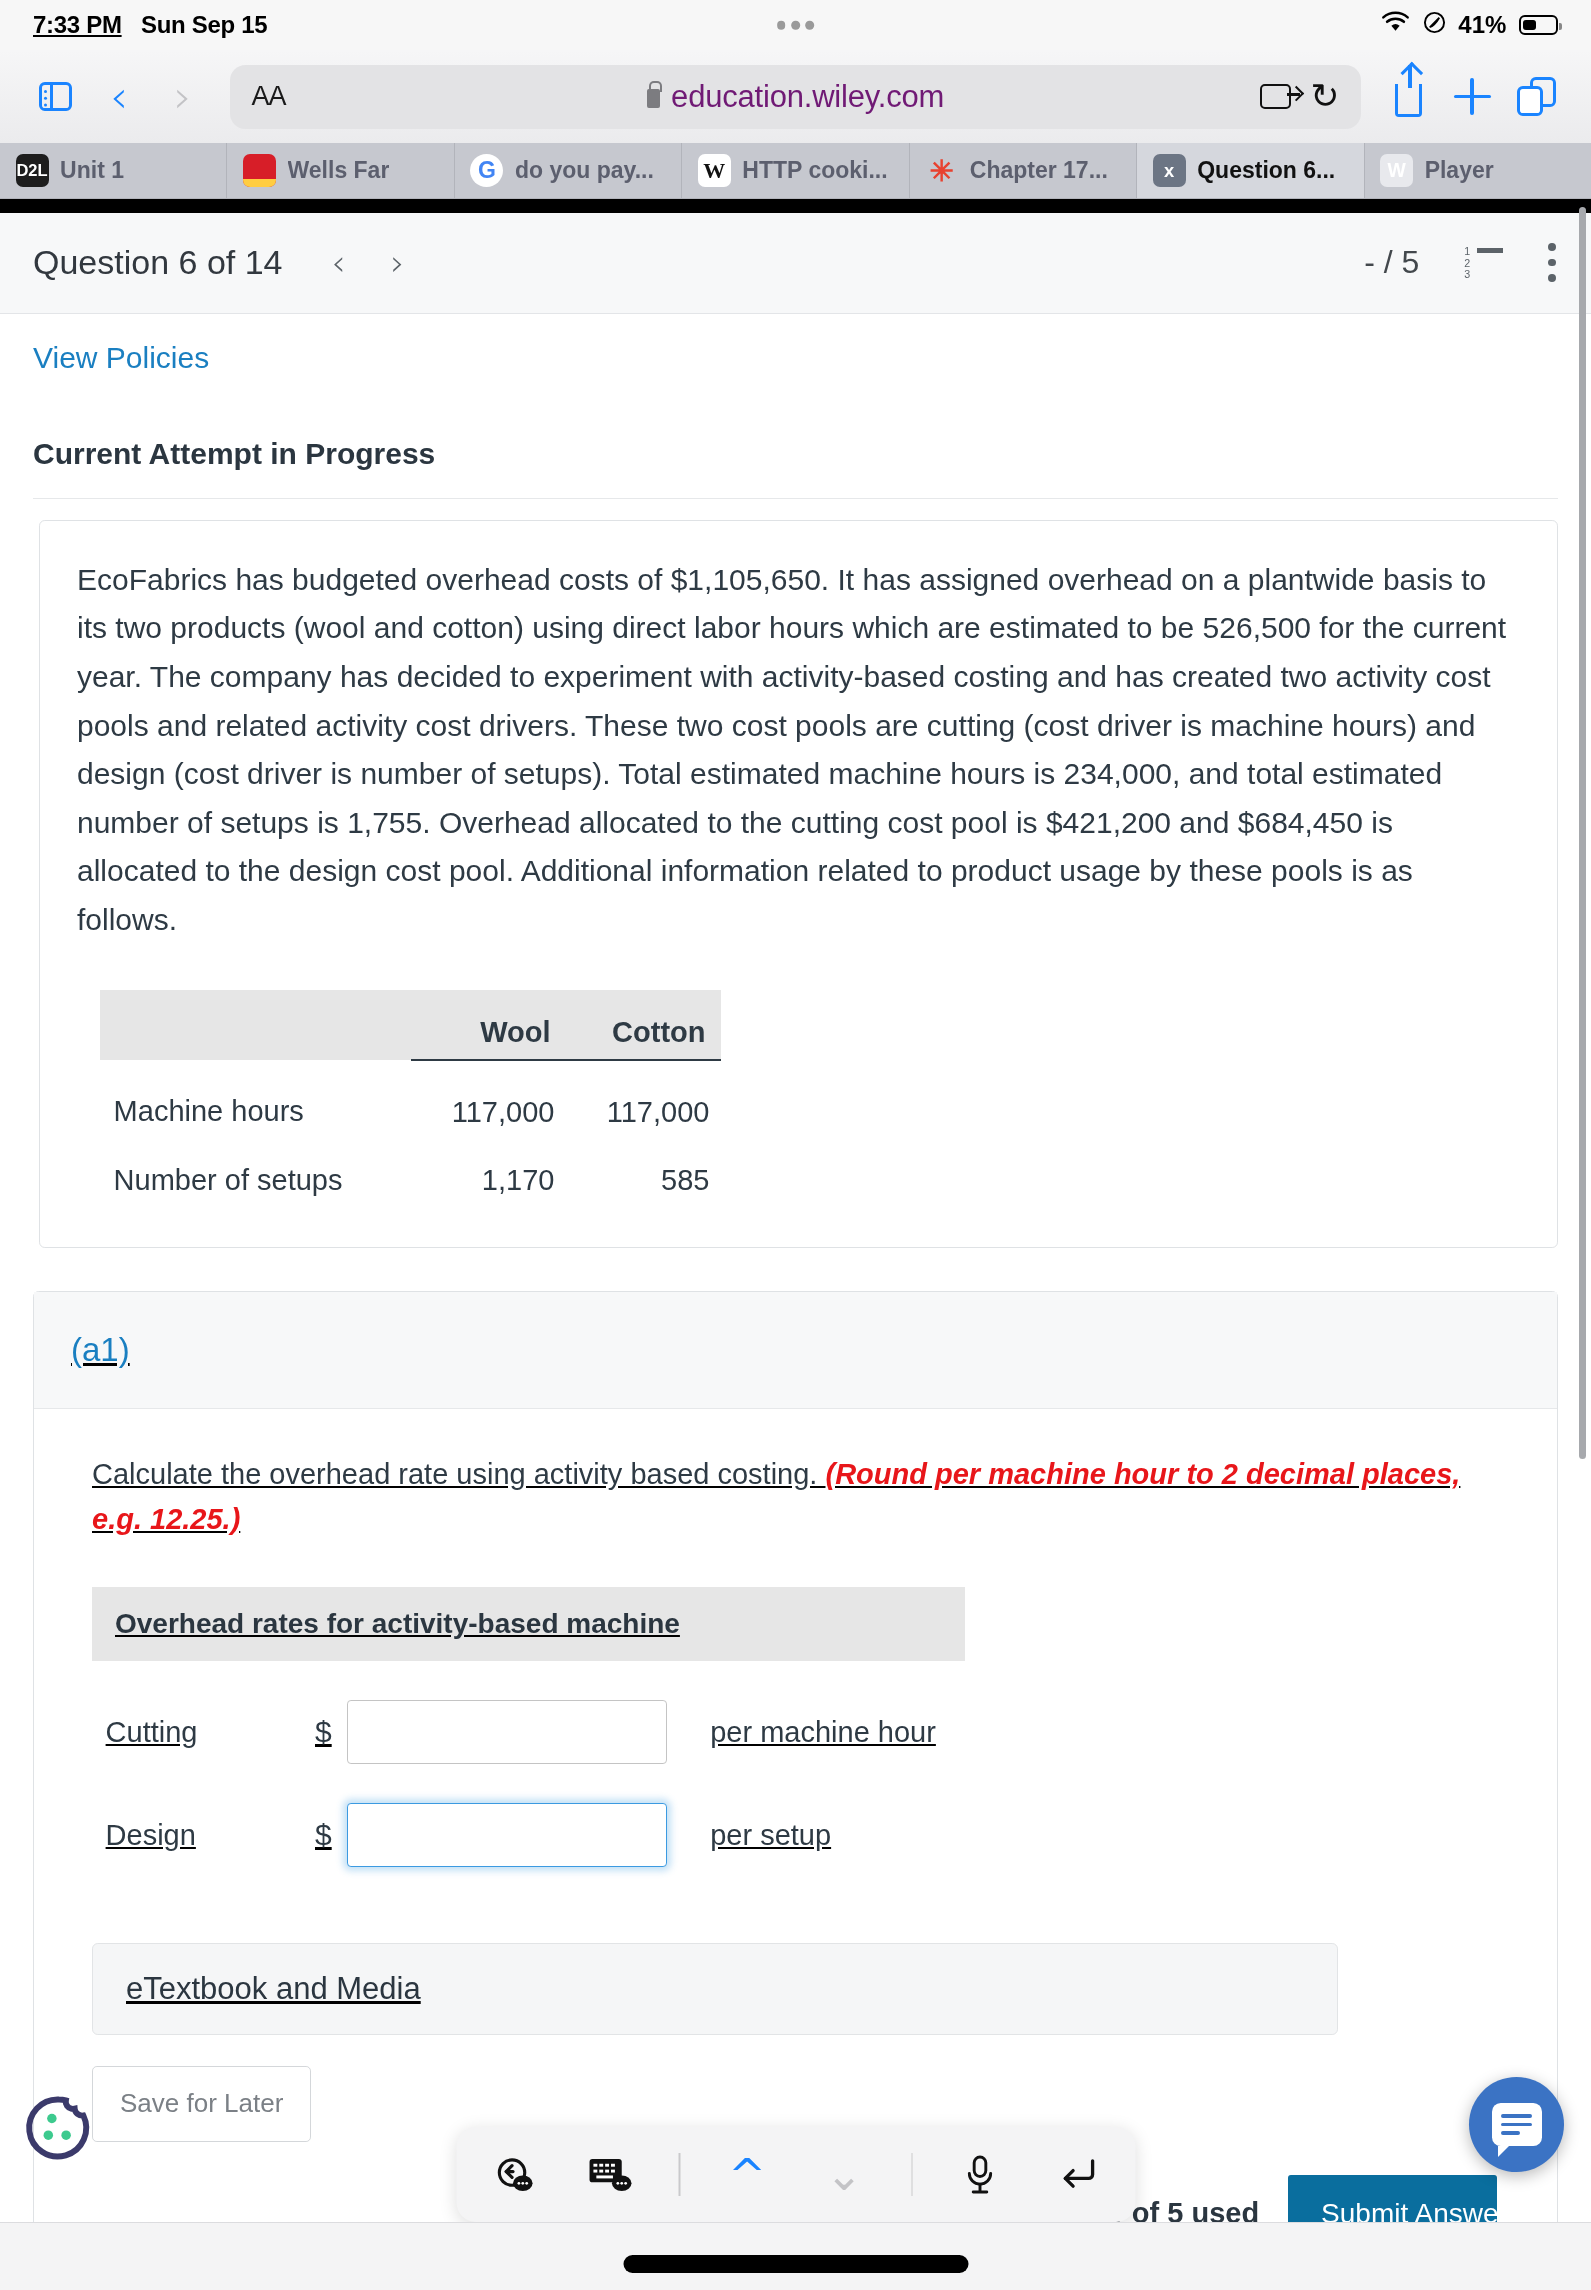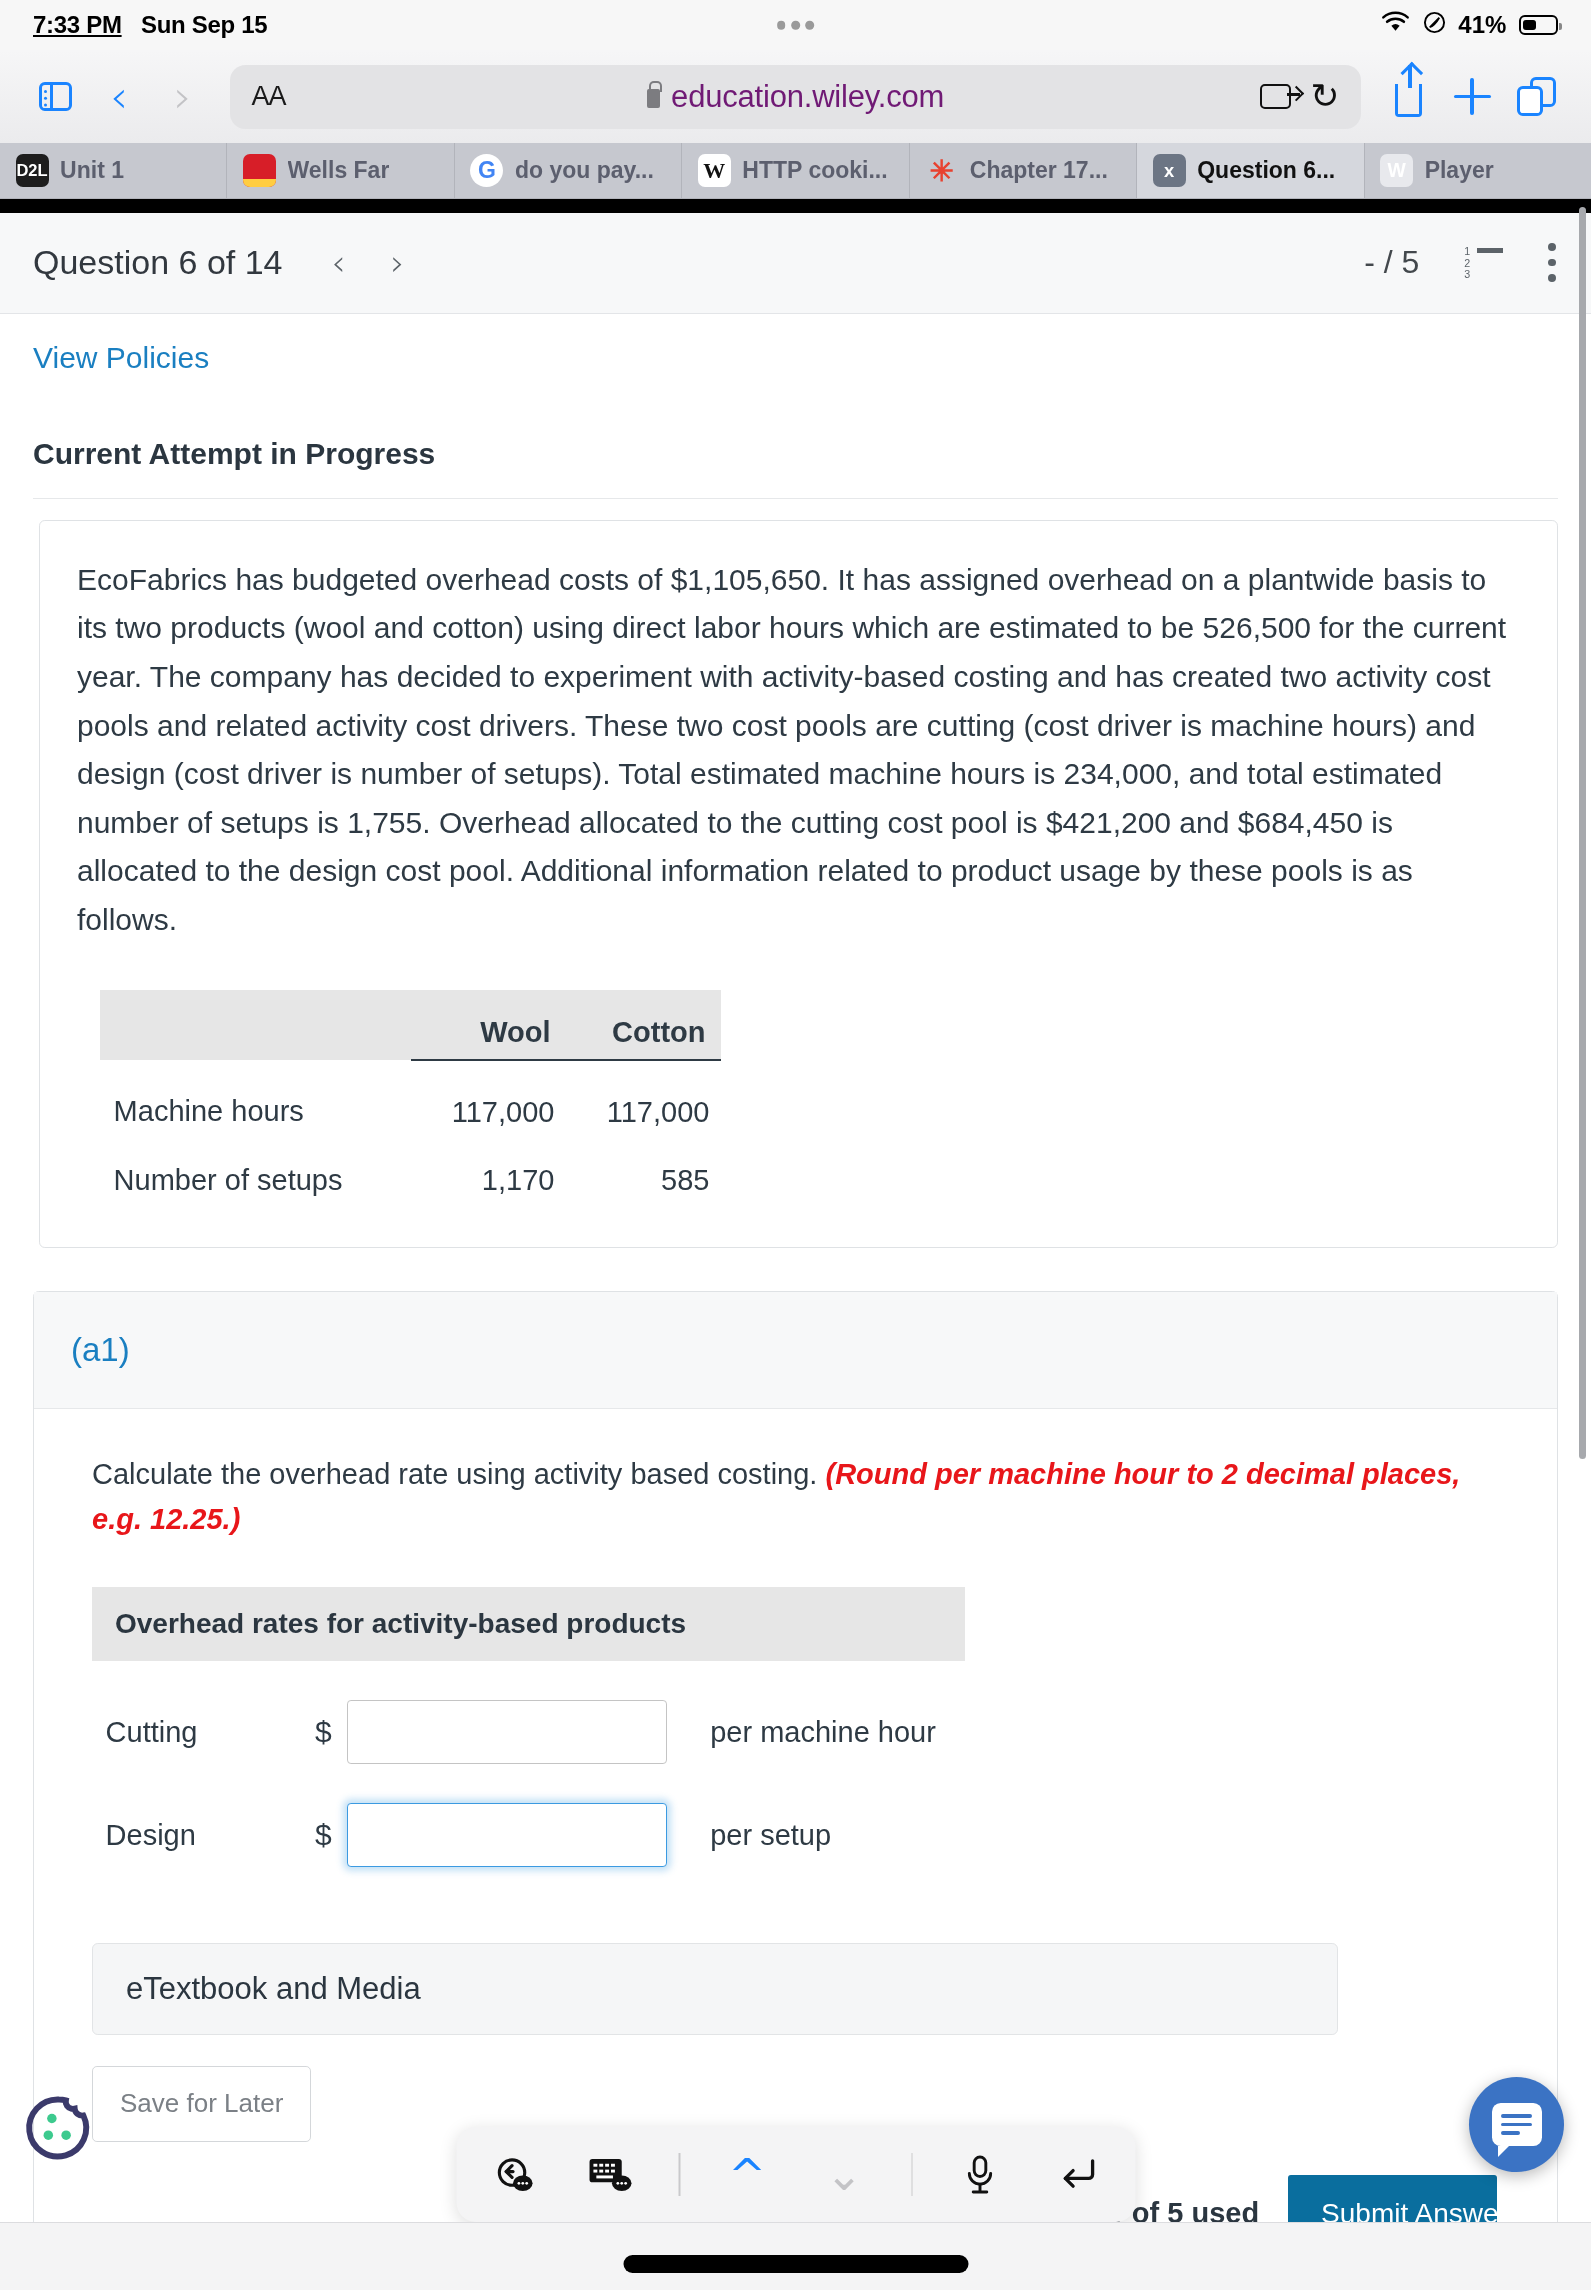--- a/index.html
+++ b/index.html
@@ -264,7 +264,7 @@
 
   .a1-card {
     border: 1px solid #dfe2e5; border-radius: 5.8px;
-    margin-top: 43px; background: #fff;
+    margin-top: 43px; background: #fff; text-decoration: underline;
   }
   .a1-head {
     background: #f7f8f9; padding: 39px 37px;

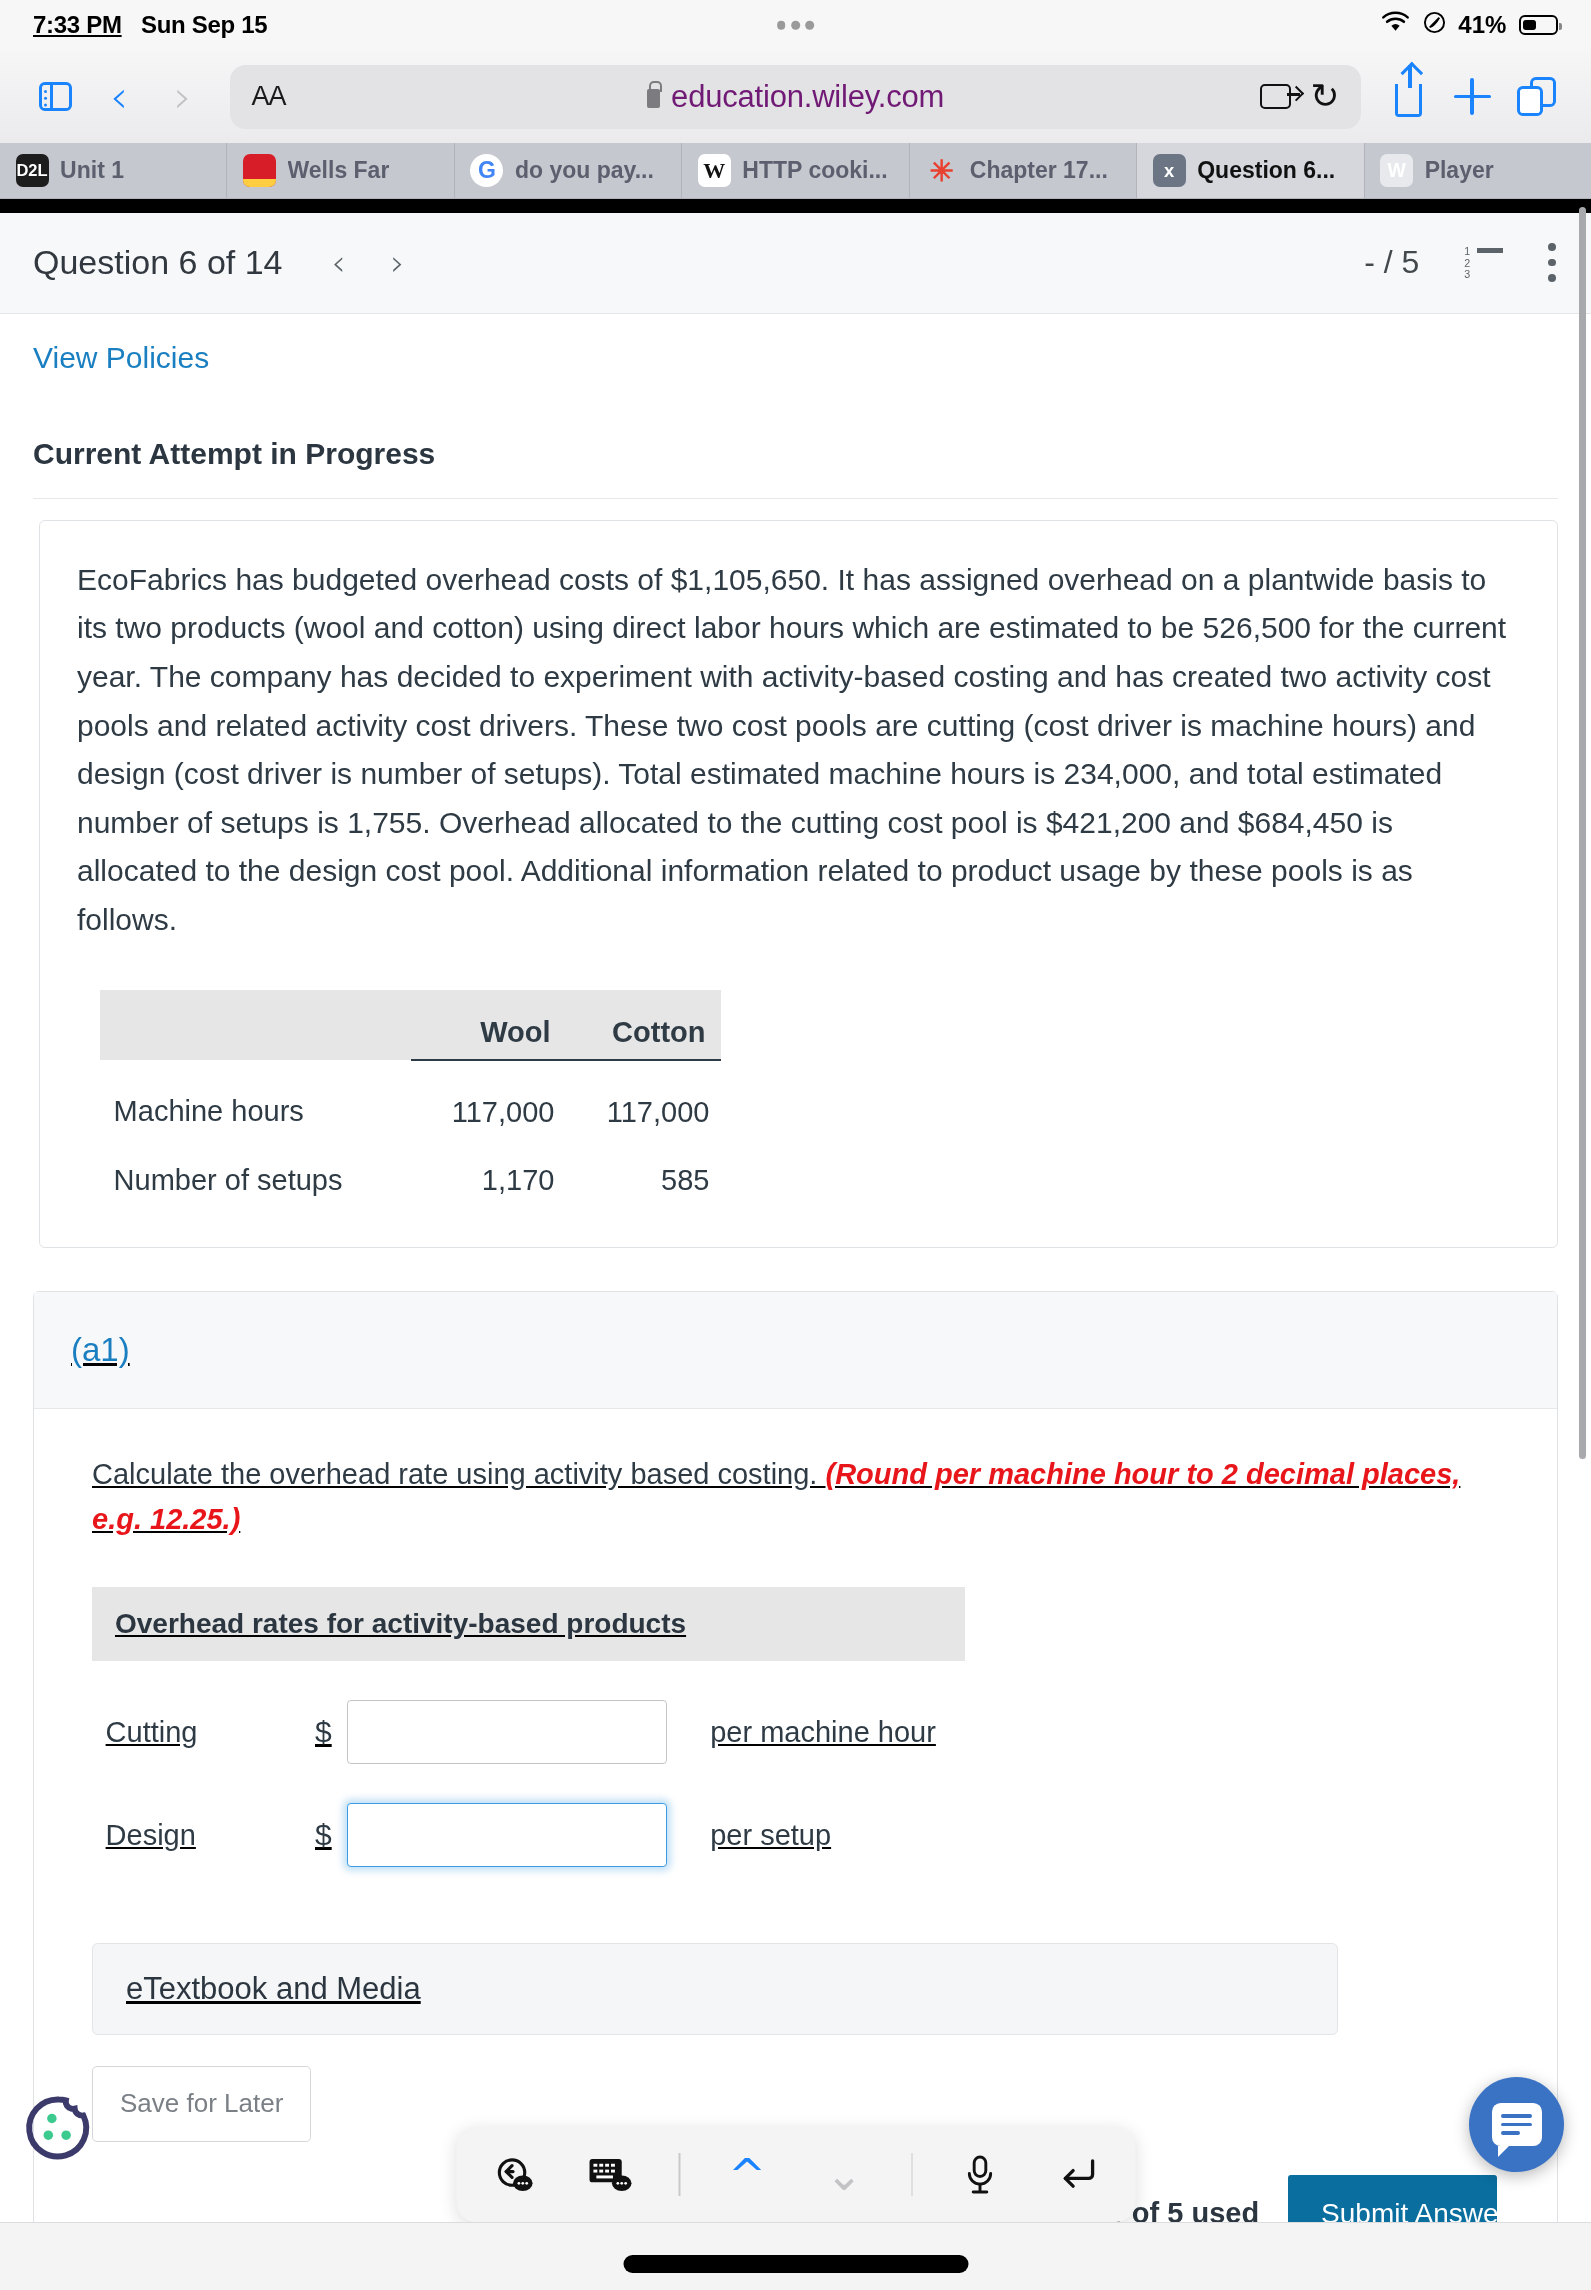--- a/index.html
+++ b/index.html
@@ -547,7 +547,7 @@
       <div class="a1-body">
         <div class="calc-text"><span>Calculate the overhead rate using activity based costing. </span><b class="red">(Round per machine hour to 2 decimal places, e.g. 12.25.)</b></div>
 
-        <div class="rates-head">Overhead rates for activity-based products</div>
+        <div class="rates-head">Overhead rates for activity-based machine</div>
 
         <div class="rate-row">
           <span class="rate-label">Cutting</span>

